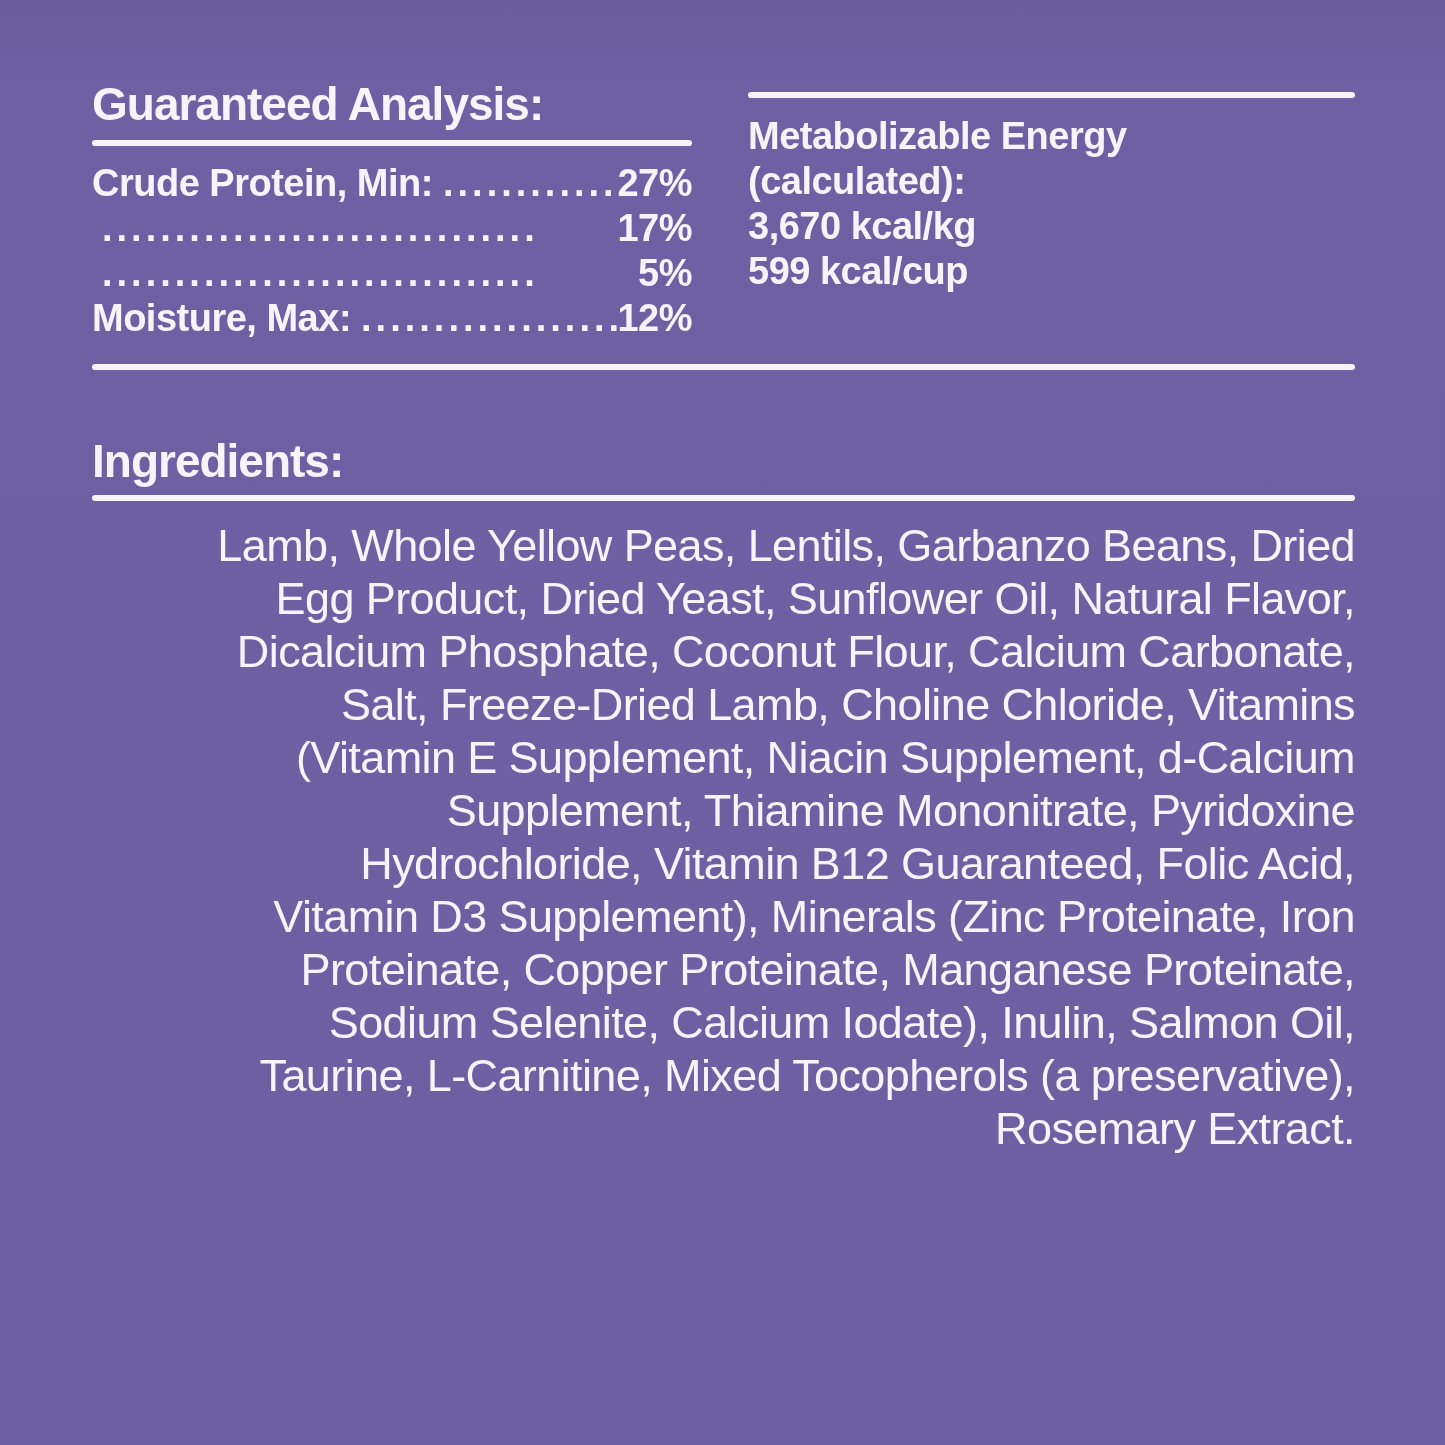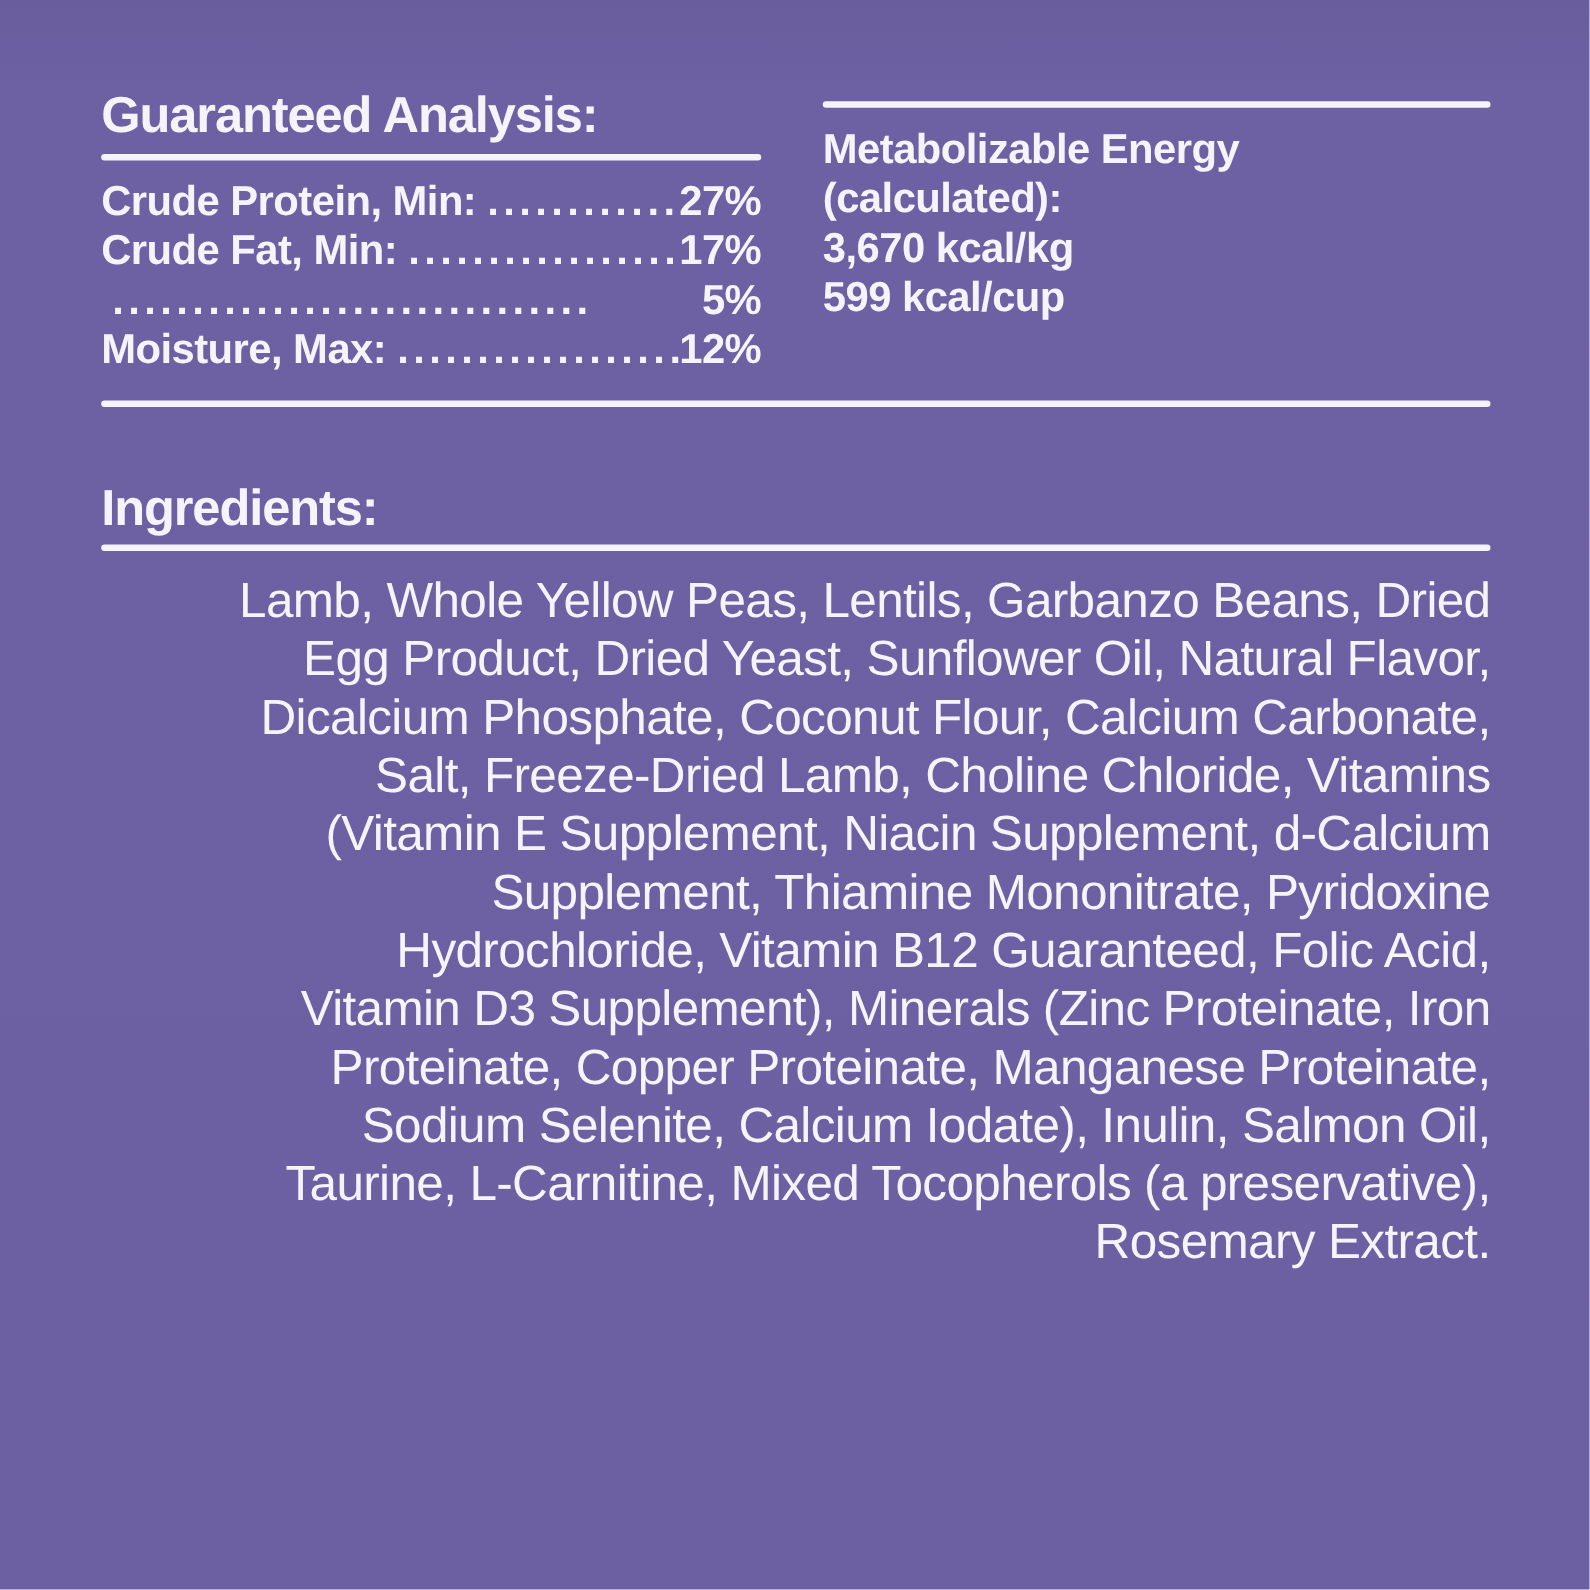--- a/index.html
+++ b/index.html
@@ -113,7 +113,6 @@
         <span class="analysis-value">27%</span>
       </div>
       <div class="analysis-row">
-        <span class="analysis-label">Crude Fat, Min:</span>
         <span class="analysis-dots">..............................</span>
         <span class="analysis-value">17%</span>
       </div>

